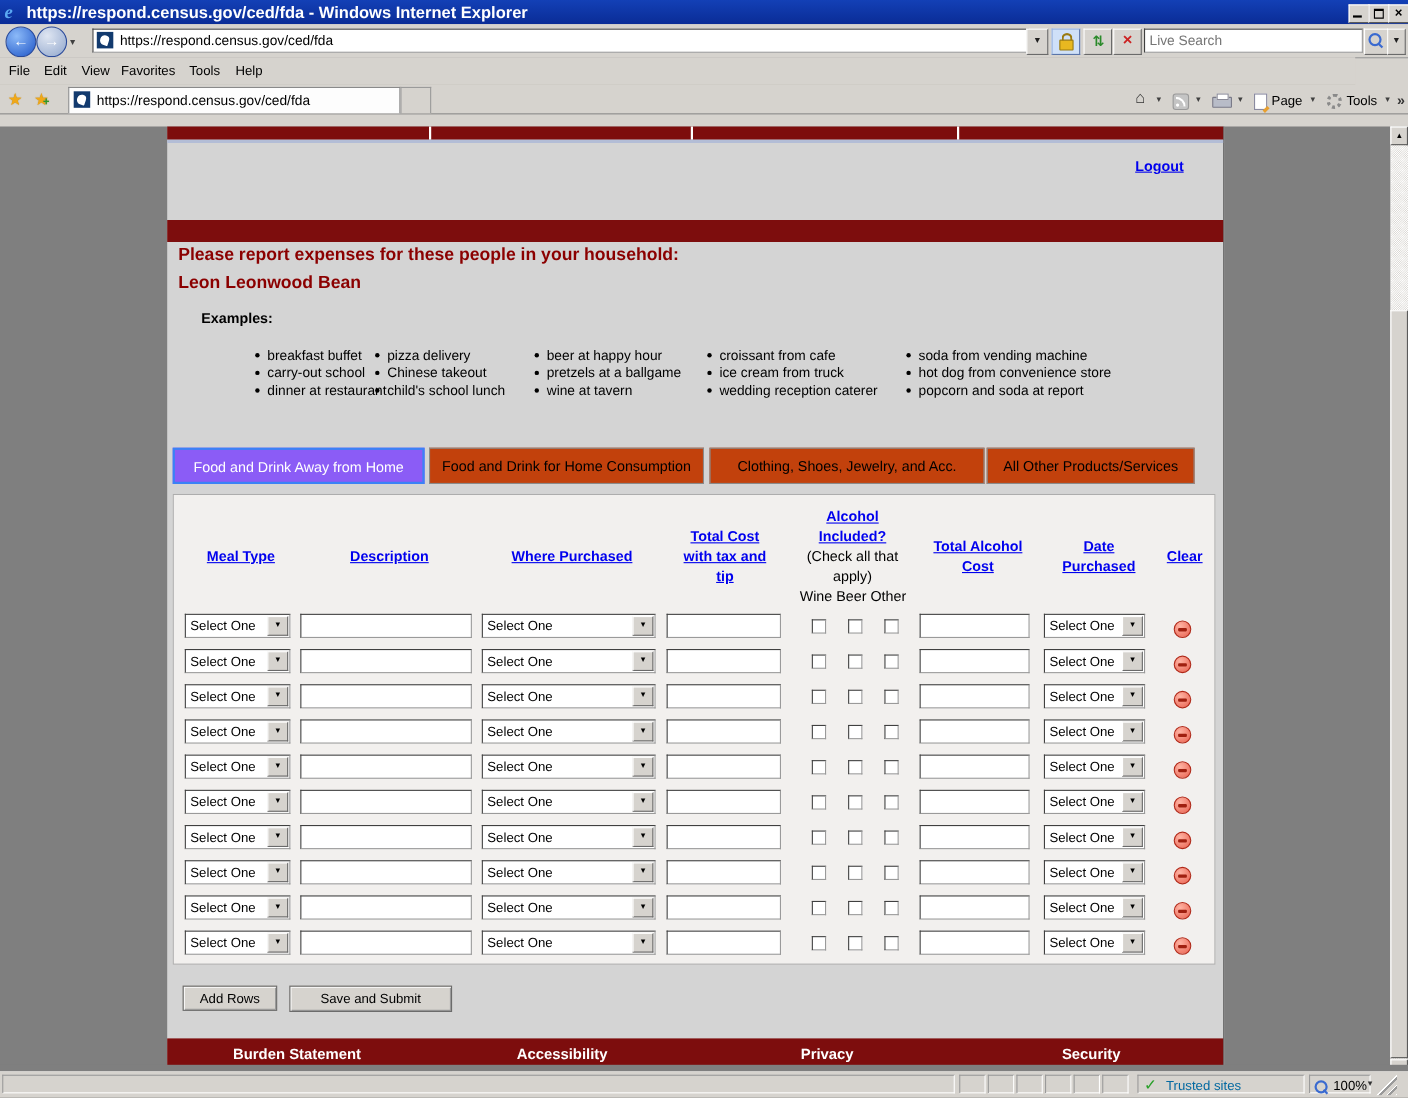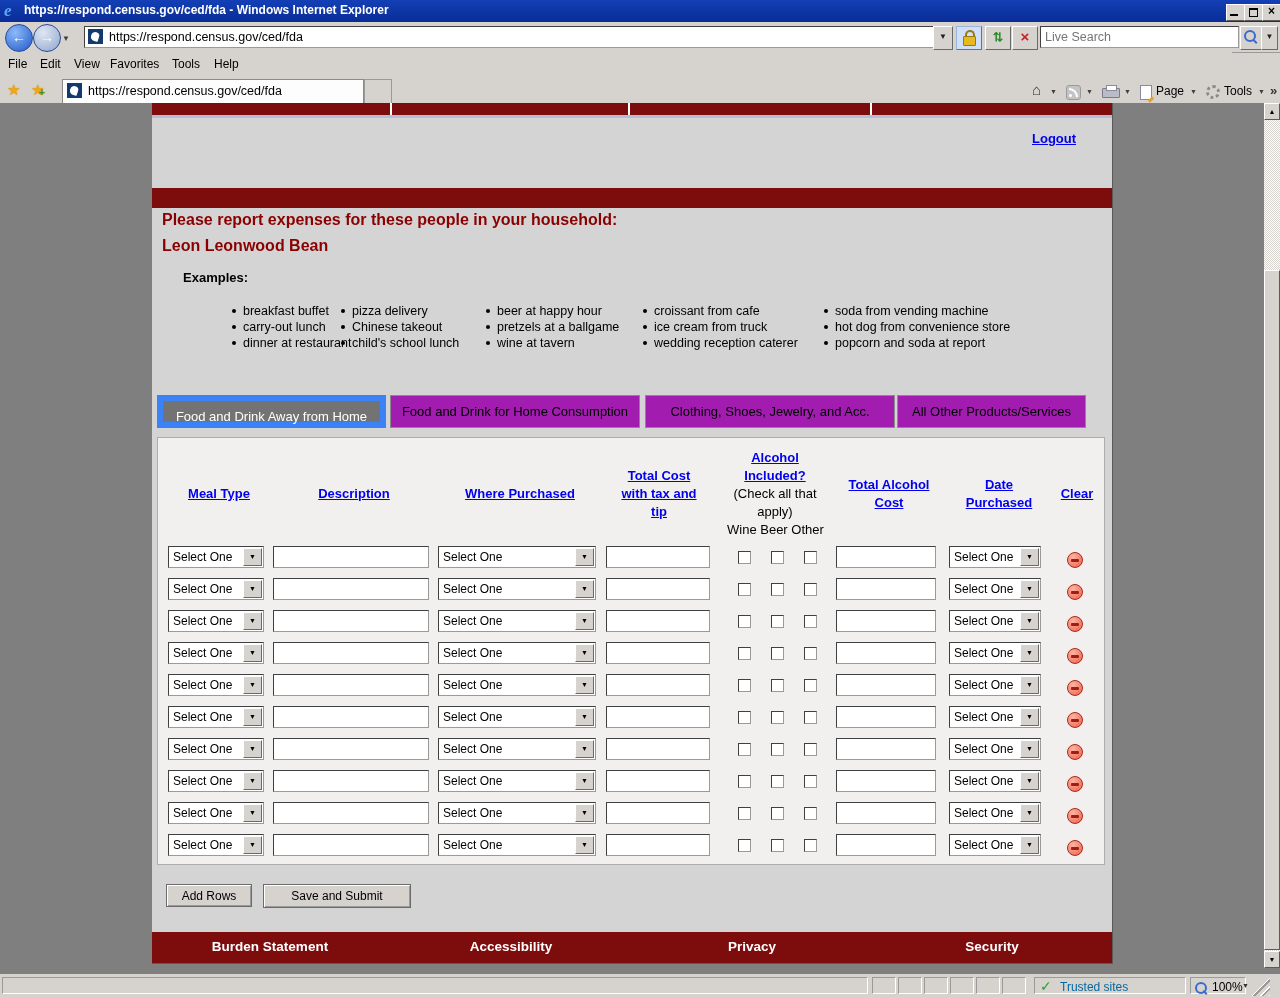--- a/index.html
+++ b/index.html
@@ -8,7 +8,7 @@
   .abs{position:absolute;}
   
   #titlebar{left:0;top:0;width:1280px;height:22px;background:linear-gradient(to bottom,#1340b6,#0a2c96);color:#fff;}
-  #titlebar .ttl{left:24px;top:3px;font-size:12px;font-weight:bold;}
+  #titlebar .ttl{left:24px;top:3px;font-size:15px;font-weight:bold;}
   .ie-e{left:4px;top:1px;font-size:17px;font-weight:bold;font-style:italic;color:#5aa8f2;font-family:"Liberation Serif",serif;}
   .winbtn{top:4px;width:17px;height:15px;background:#d6d3ce;border:1px solid;border-color:#fff #5a5a5a #5a5a5a #fff;text-align:center;line-height:12px;font-size:11px;color:#000;}
   .minbar{left:3px;top:9px;width:8px;height:2px;background:#000;}

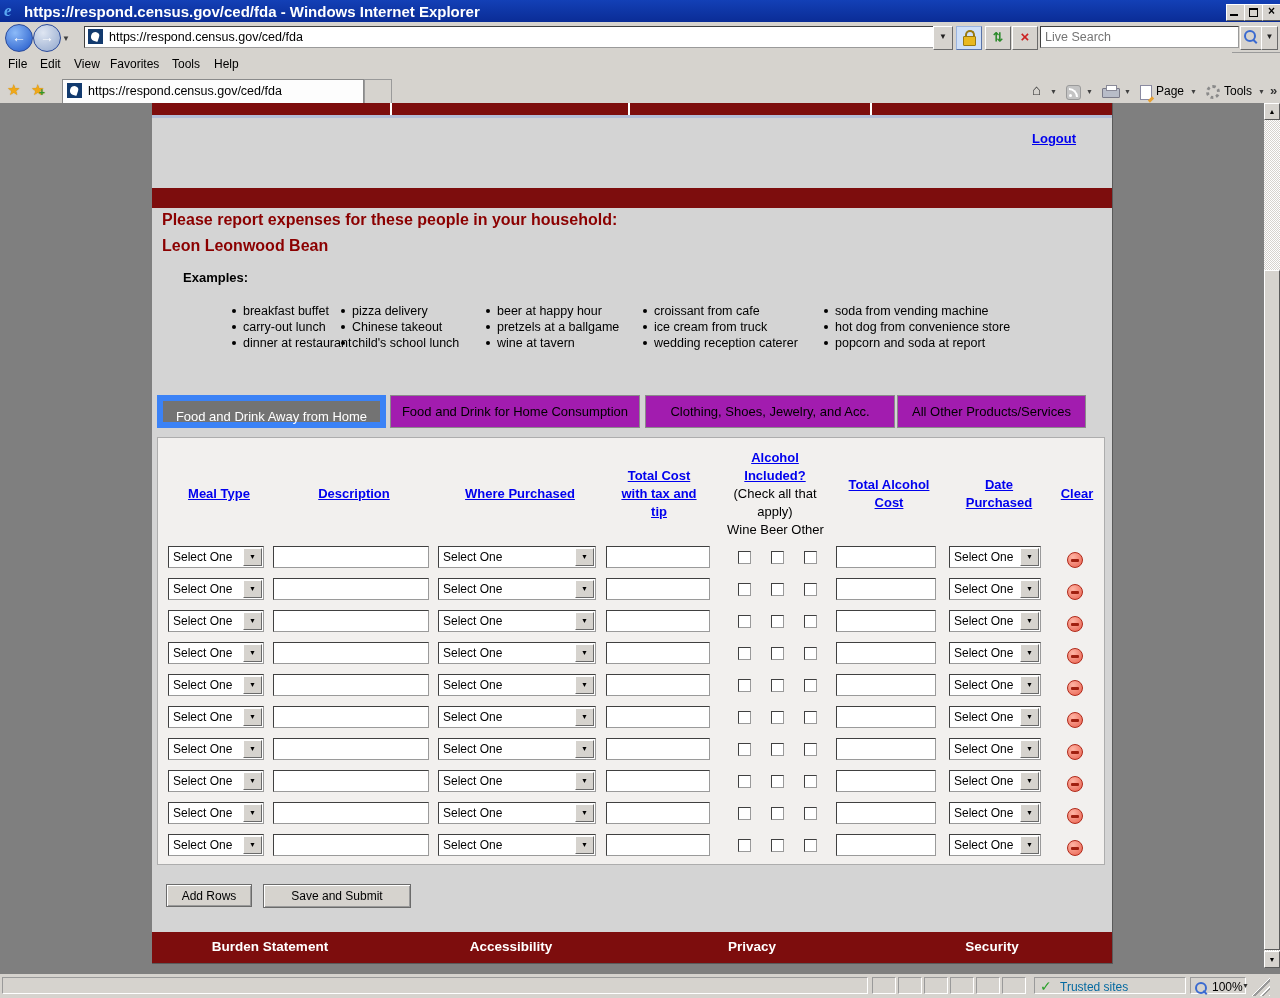--- a/index.html
+++ b/index.html
@@ -66,7 +66,7 @@
   .gear{top:8px;width:8px;height:8px;border:3px dotted #8a8a8a;border-radius:50%;background:#d6d3ce;}
   .chev{top:6px;font-size:13px;color:#333;font-weight:bold;}
   
-  #viewport{left:0;top:103px;width:1280px;height:865px;background:#7f7f7f;}
+  #viewport{left:0;top:115px;width:1280px;height:865px;background:#7f7f7f;}
   
   #vscroll{right:0;top:0;width:16px;height:865px;background:#fff;
     background-image:linear-gradient(45deg,#d6d3ce 25%,transparent 25%,transparent 75%,#d6d3ce 75%),linear-gradient(45deg,#d6d3ce 25%,transparent 25%,transparent 75%,#d6d3ce 75%);

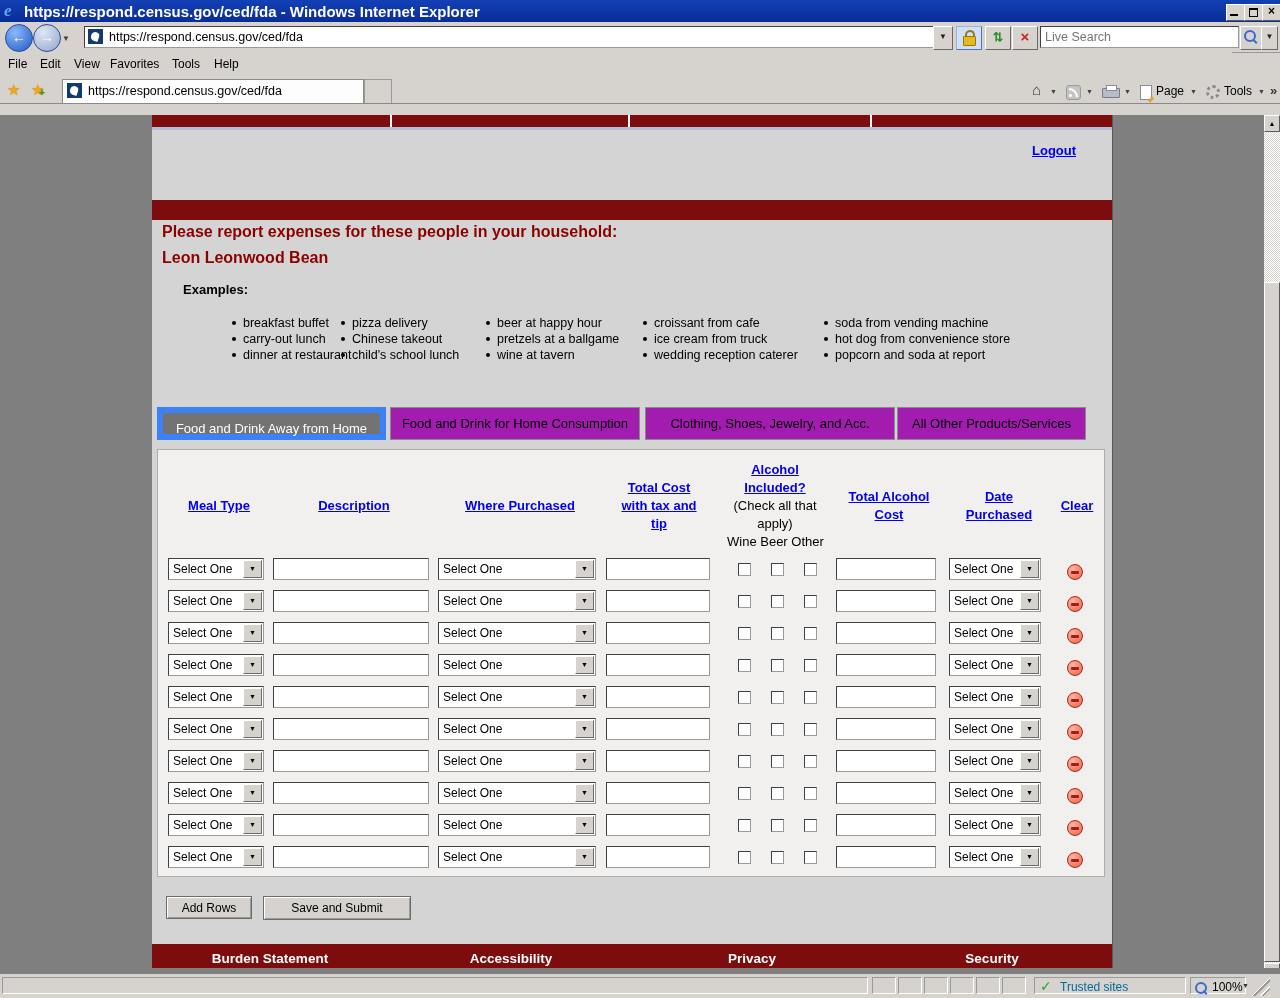--- a/index.html
+++ b/index.html
@@ -207,7 +207,7 @@
       <div class="abs" id="exheading">Examples:</div>
       <ul class="abs exlist" style="left:78px;">
         <li>breakfast buffet</li>
-        <li>carry-out lunch</li>
+        <li>carry-out school</li>
         <li>dinner at restaurant</li>
       </ul>
       <ul class="abs exlist" style="left:332px;">

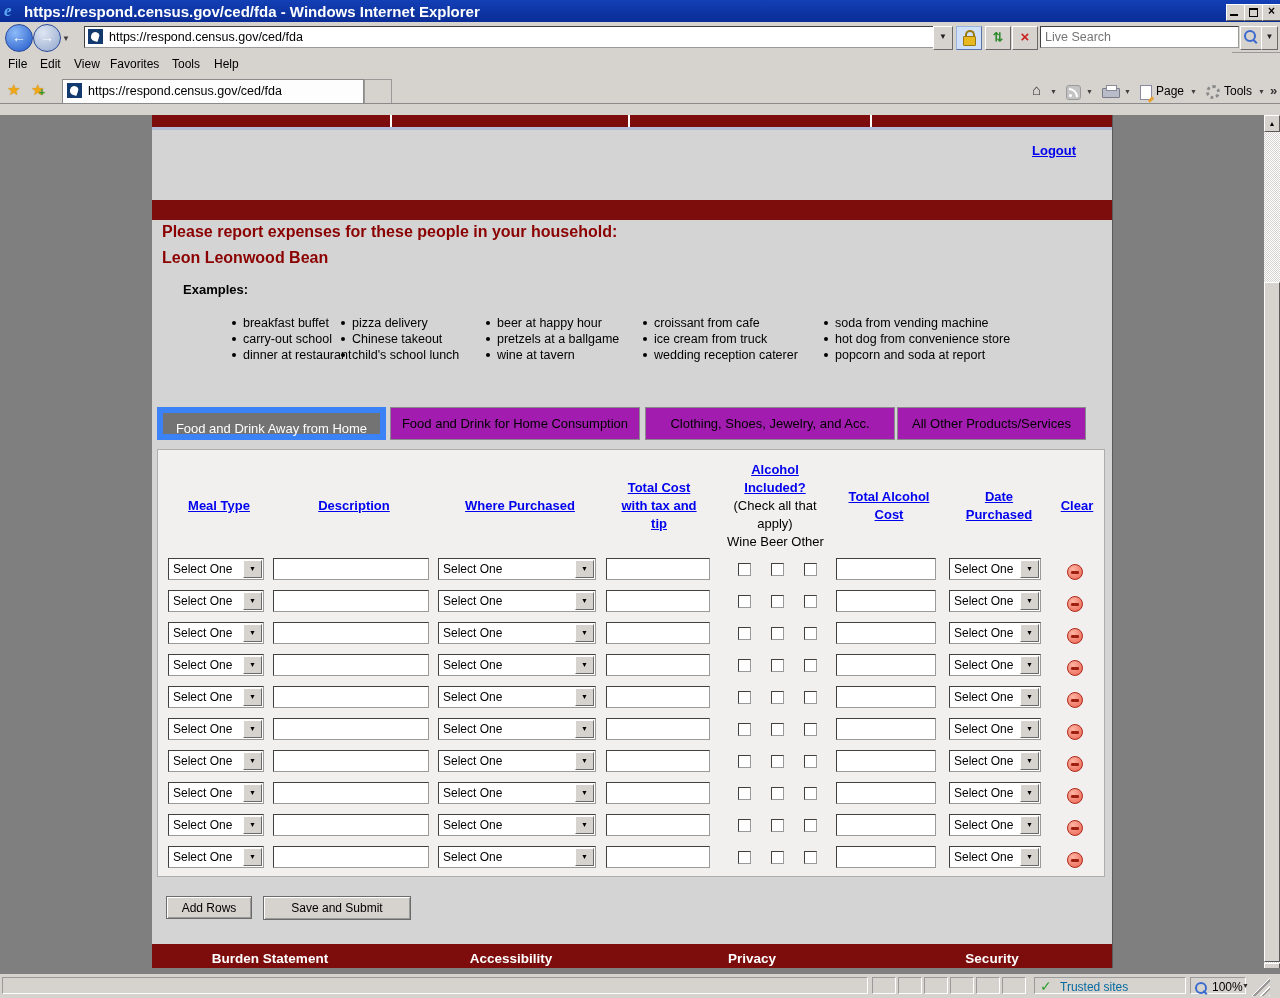--- a/index.html
+++ b/index.html
@@ -87,7 +87,7 @@
   .exlist li{position:relative;padding-left:13px;line-height:16px;white-space:nowrap;}
   .exlist li:before{content:"";position:absolute;left:2px;top:6px;width:4px;height:4px;border-radius:50%;background:#000;}
   .tab{top:292px;height:33px;box-sizing:border-box;text-align:center;font-size:13px;line-height:31px;white-space:nowrap;}
-  .tab-active{background:#737373;color:#fff;border:6px solid #3b82f6;text-align:center;}
+  .tab-active{background:#8b5cf6;color:#fff;border:2px solid #3b82f6;text-align:center;}
   .tab-idle{background:#a21caf;color:#000;border:1px solid #8a8a8a;}
   #panel{left:5px;top:334px;width:948px;height:428px;background:#f2f0ee;border:1px solid #adadad;box-sizing:border-box;}
   .hcol{position:absolute;text-align:center;font-size:13px;line-height:18px;}

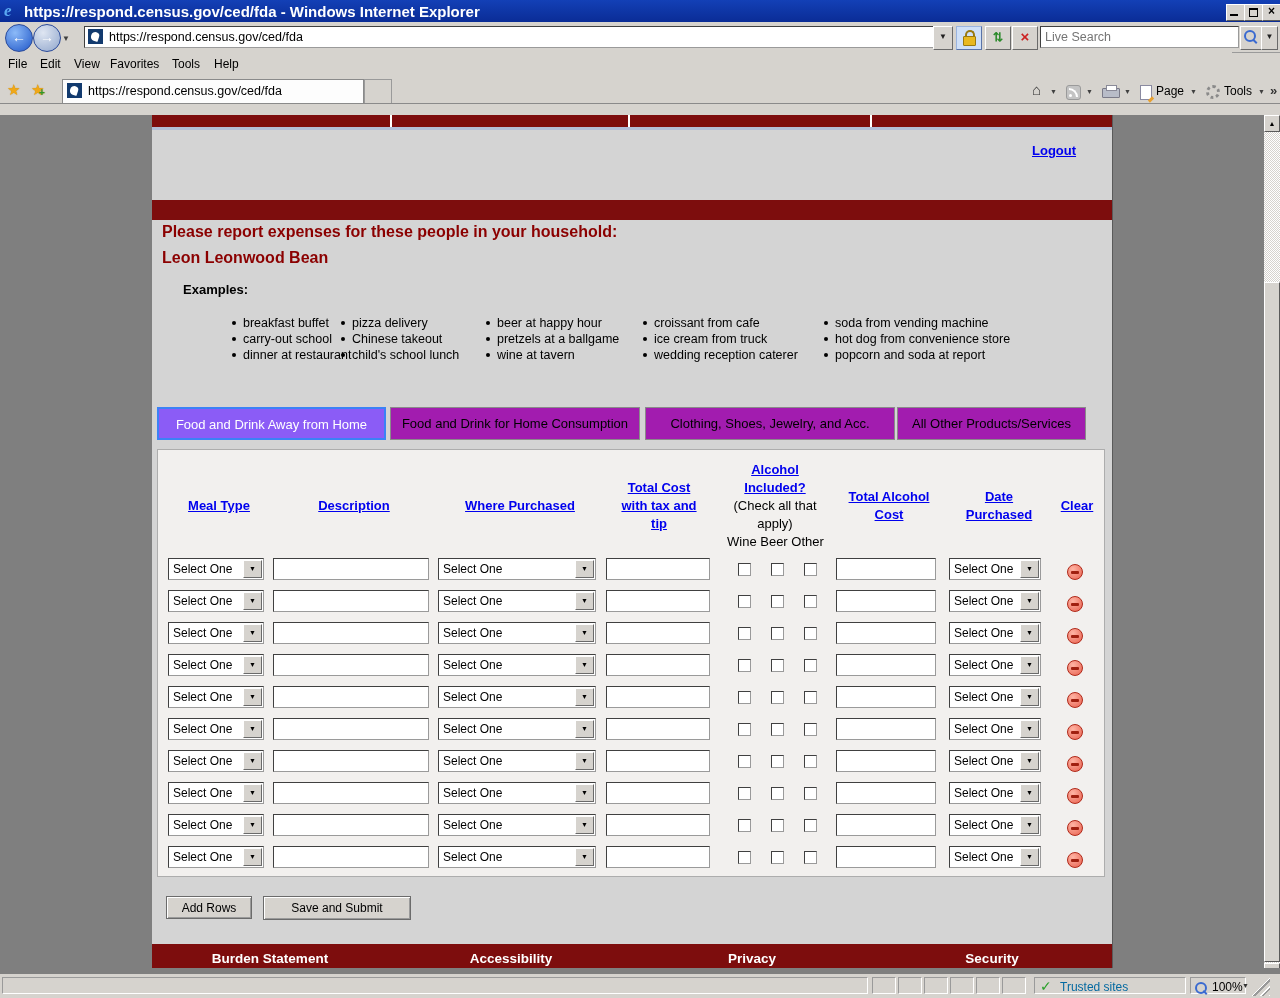--- a/index.html
+++ b/index.html
@@ -88,7 +88,7 @@
   .exlist li:before{content:"";position:absolute;left:2px;top:6px;width:4px;height:4px;border-radius:50%;background:#000;}
   .tab{top:292px;height:33px;box-sizing:border-box;text-align:center;font-size:13px;line-height:31px;white-space:nowrap;}
   .tab-active{background:#8b5cf6;color:#fff;border:2px solid #3b82f6;text-align:center;}
-  .tab-idle{background:#a21caf;color:#000;border:1px solid #8a8a8a;}
+  .tab-idle{background:#c2410c;color:#000;border:1px solid #8a8a8a;}
   #panel{left:5px;top:334px;width:948px;height:428px;background:#f2f0ee;border:1px solid #adadad;box-sizing:border-box;}
   .hcol{position:absolute;text-align:center;font-size:13px;line-height:18px;}
   .hlink{color:#0000ee;font-weight:bold;text-decoration:underline;}

